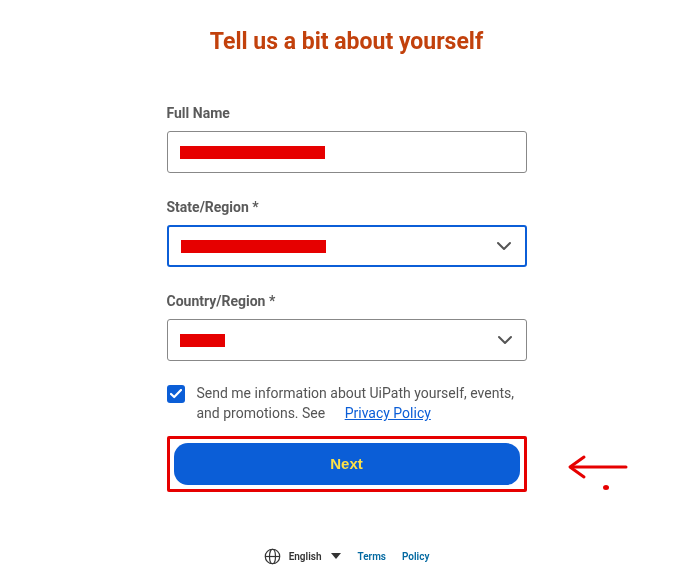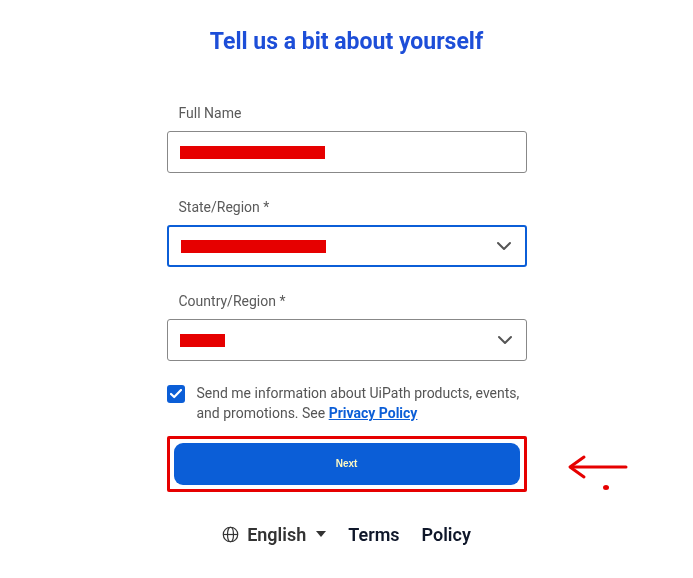--- a/index.html
+++ b/index.html
@@ -18,7 +18,7 @@
     .page-title {
       font-size: 23px;
       font-weight: 700;
-      color: #1d4ed8;
+      color: #c2410c;
       text-align: center;
       margin-bottom: 50px;
     }

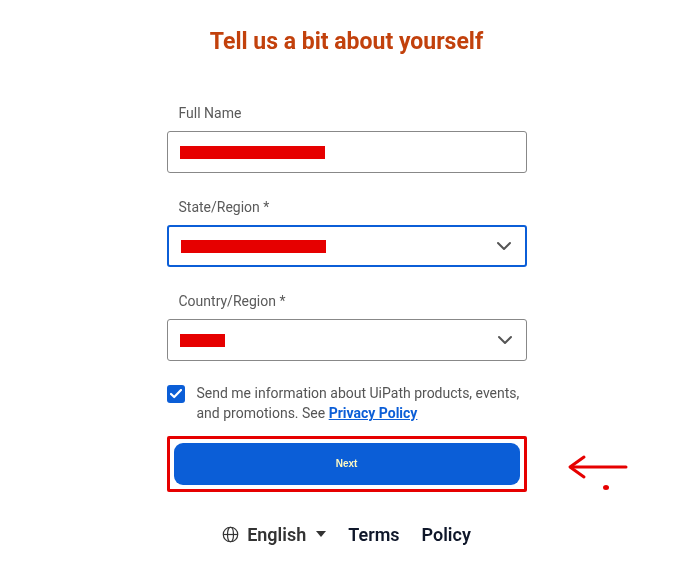--- a/index.html
+++ b/index.html
@@ -28,10 +28,9 @@
     .field-label {
       display: block;
       font-size: 14px;
-      font-weight: 400;
+      font-weight: 700;
       color: #5a5a5a;
       margin-bottom: 10px;
-      margin-left: 12px;
     }
     .text-input {
       width: 100%;

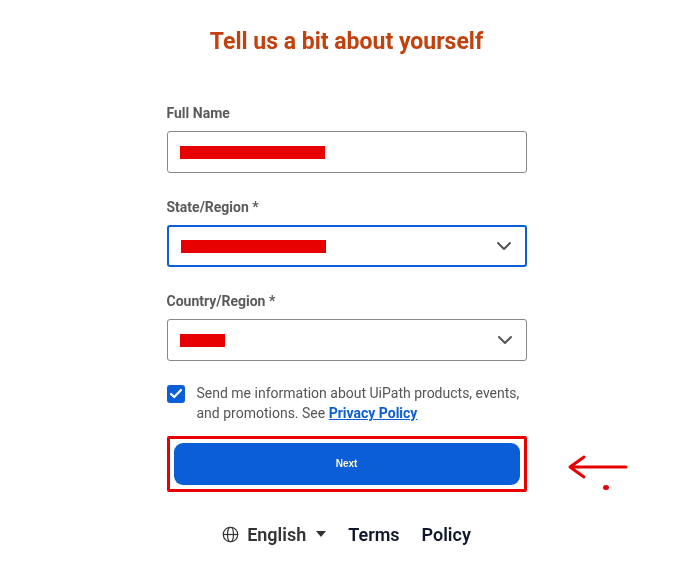--- a/index.html
+++ b/index.html
@@ -220,7 +220,7 @@
         </svg>
     </div>
     <div class="checkbox-text">
-      <span>Send me information about UiPath products, events, and promotions. See </span><a class="link">Privacy Policy</a>
+      <span>Send me information about UiPath yourself, events, and promotions. See </span><a class="link">Privacy Policy</a>
     </div>
   </div>
 

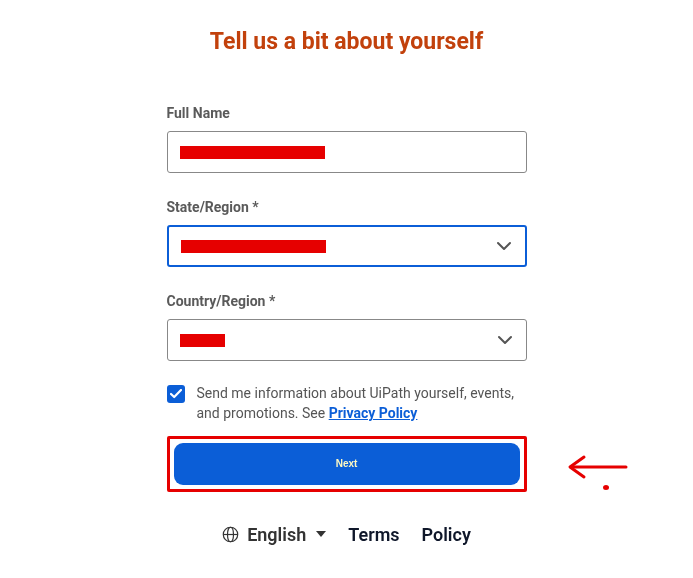--- a/index.html
+++ b/index.html
@@ -105,8 +105,9 @@
     .link {
       color: #0b5ed7;
       text-decoration: underline;
-      font-weight: 700;
-      cursor: pointer;
+      font-weight: 400;
+      cursor: pointer;
+      margin-left: 16px;
     }
     .next-wrap {
       border: 3px solid #e60000;

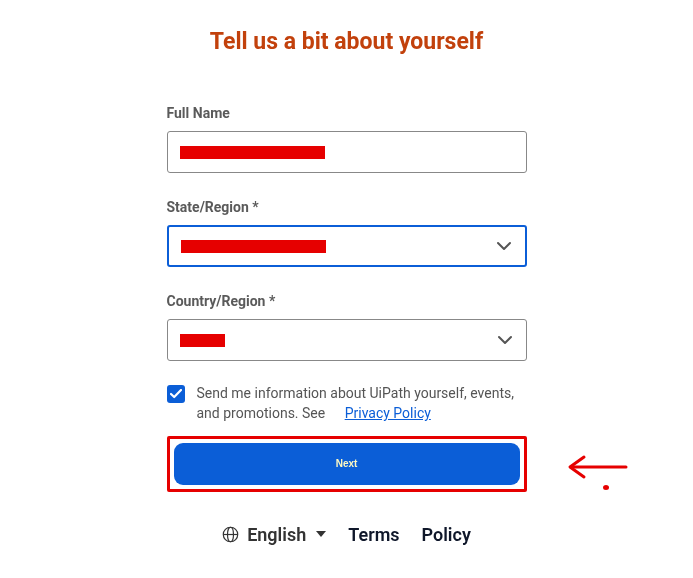--- a/index.html
+++ b/index.html
@@ -119,10 +119,10 @@
       width: 100%;
       height: 42px;
       background: #0b5ed7;
-      color: #fef9c3;
+      color: #fde047;
       border: none;
-      border-radius: 9px;
-      font-size: 10px;
+      border-radius: 14px;
+      font-size: 15px;
       font-weight: 700;
       cursor: pointer;
     }

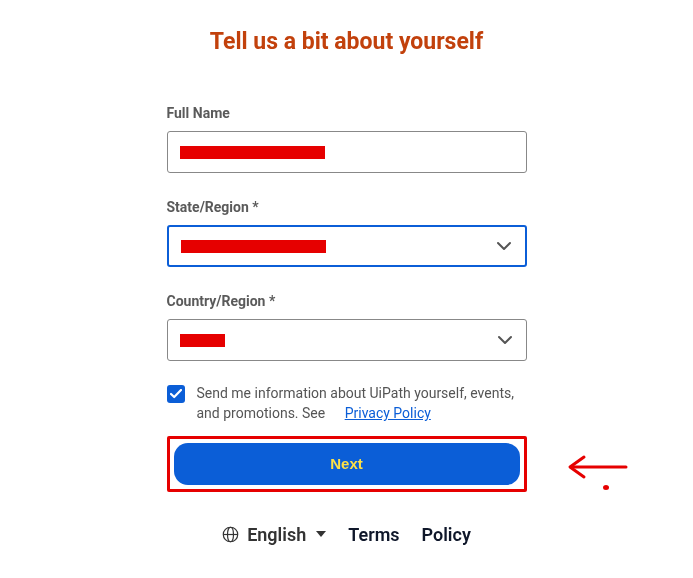--- a/index.html
+++ b/index.html
@@ -130,9 +130,9 @@
       display: flex;
       align-items: center;
       justify-content: center;
-      gap: 22px;
-      margin-top: 32px;
-      font-size: 18px;
+      gap: 16px;
+      margin-top: 56px;
+      font-size: 10px;
     }
     .lang-select {
       display: flex;

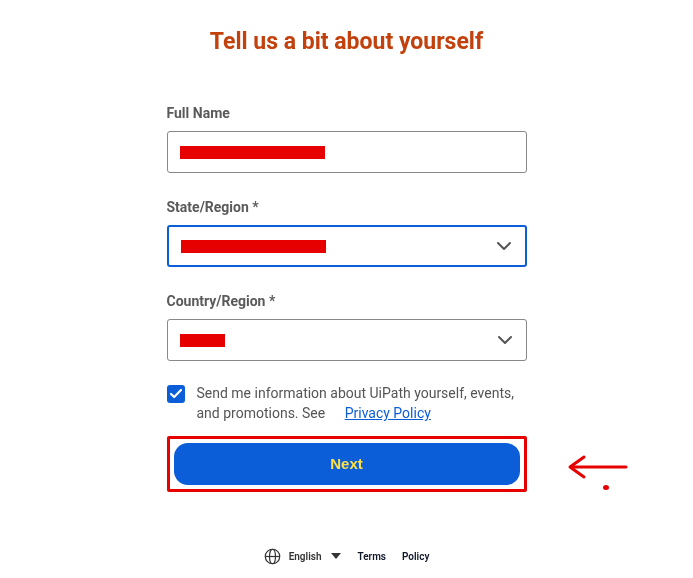--- a/index.html
+++ b/index.html
@@ -144,7 +144,7 @@
     }
     .globe svg { display:block; }
     .footer-link {
-      color: #0f172a;
+      color: #0369a1;
       font-weight: 600;
       cursor: pointer;
     }

